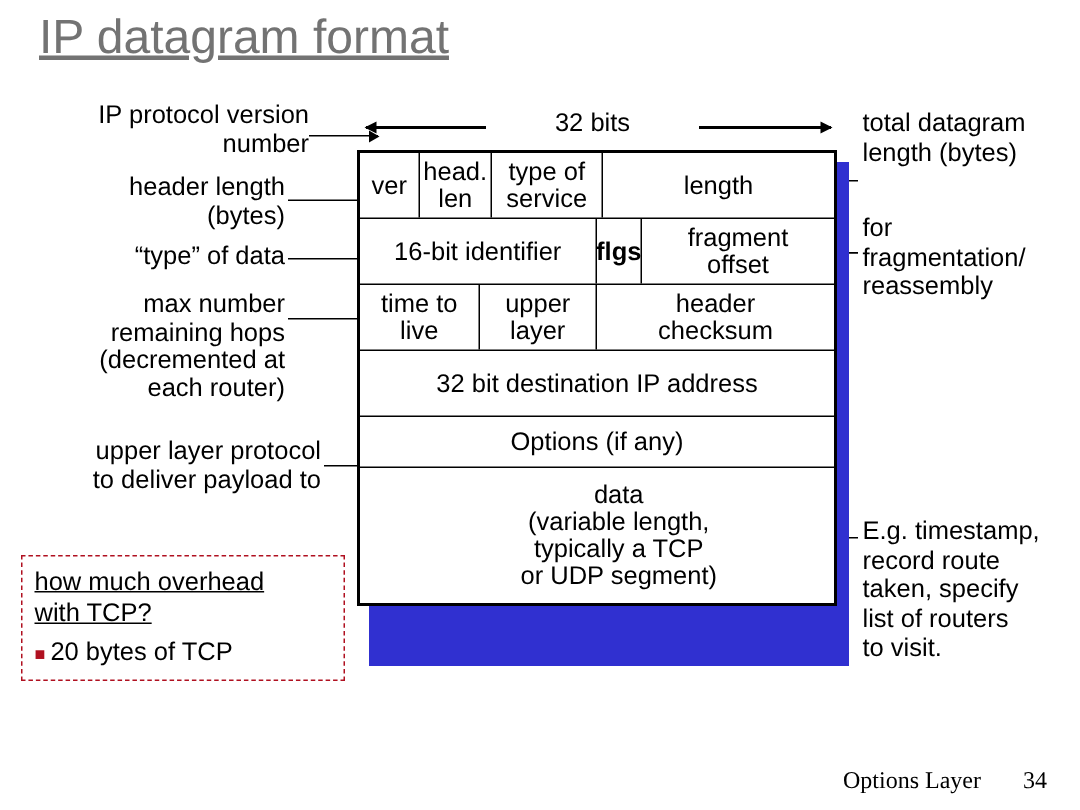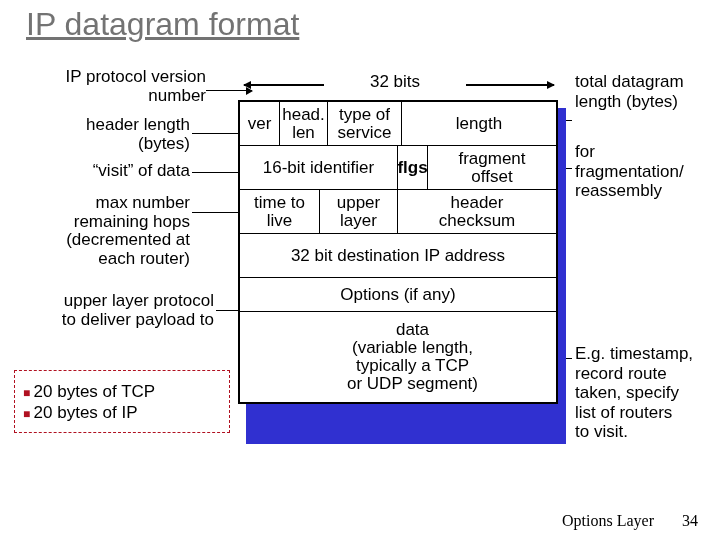--- a/index.html
+++ b/index.html
@@ -109,7 +109,7 @@
 
 <div class="left-ann" style="left:36px; top:68px; width:170px;">IP protocol version<br>number</div>
 <div class="left-ann" style="left:62px; top:116px; width:128px;">header length<br>(bytes)</div>
-<div class="left-ann" style="left:62px; top:162px; width:128px;">“visit” of data</div>
+<div class="left-ann" style="left:62px; top:162px; width:128px;">“type” of data</div>
 <div class="left-ann" style="left:60px; top:194px; width:130px;">max number<br>remaining hops<br>(decremented at<br>each router)</div>
 <div class="left-ann" style="left:20px; top:292px; width:194px;">upper layer protocol<br>to deliver payload to</div>
 

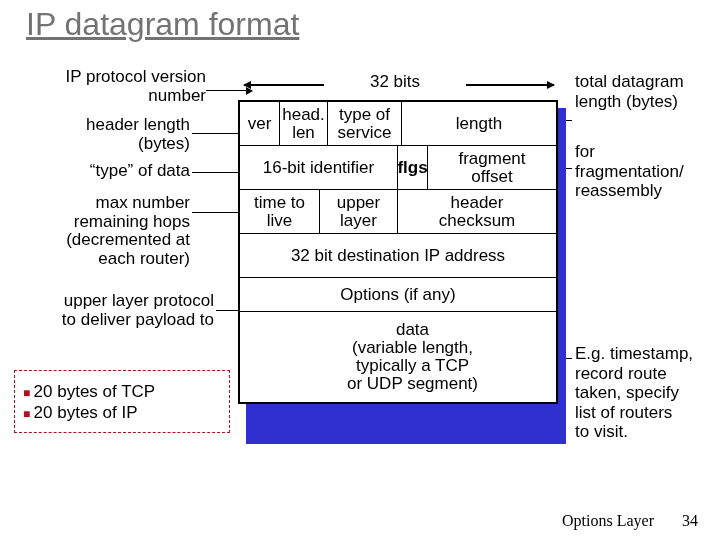--- a/index.html
+++ b/index.html
@@ -160,6 +160,7 @@
 </div>
 
 <div class="ovh">
+  <div class="q">how much overhead<br>with TCP?</div>
   <ul>
     <li>20 bytes of TCP</li>
     <li>20 bytes of IP</li>

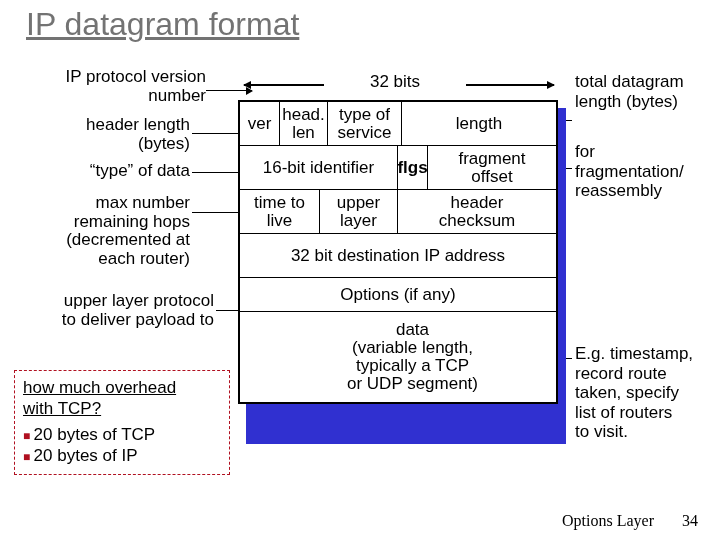--- a/index.html
+++ b/index.html
@@ -163,7 +163,6 @@
   <div class="q">how much overhead<br>with TCP?</div>
   <ul>
     <li>20 bytes of TCP</li>
-    <li>20 bytes of IP</li>
   </ul>
 </div>
 

